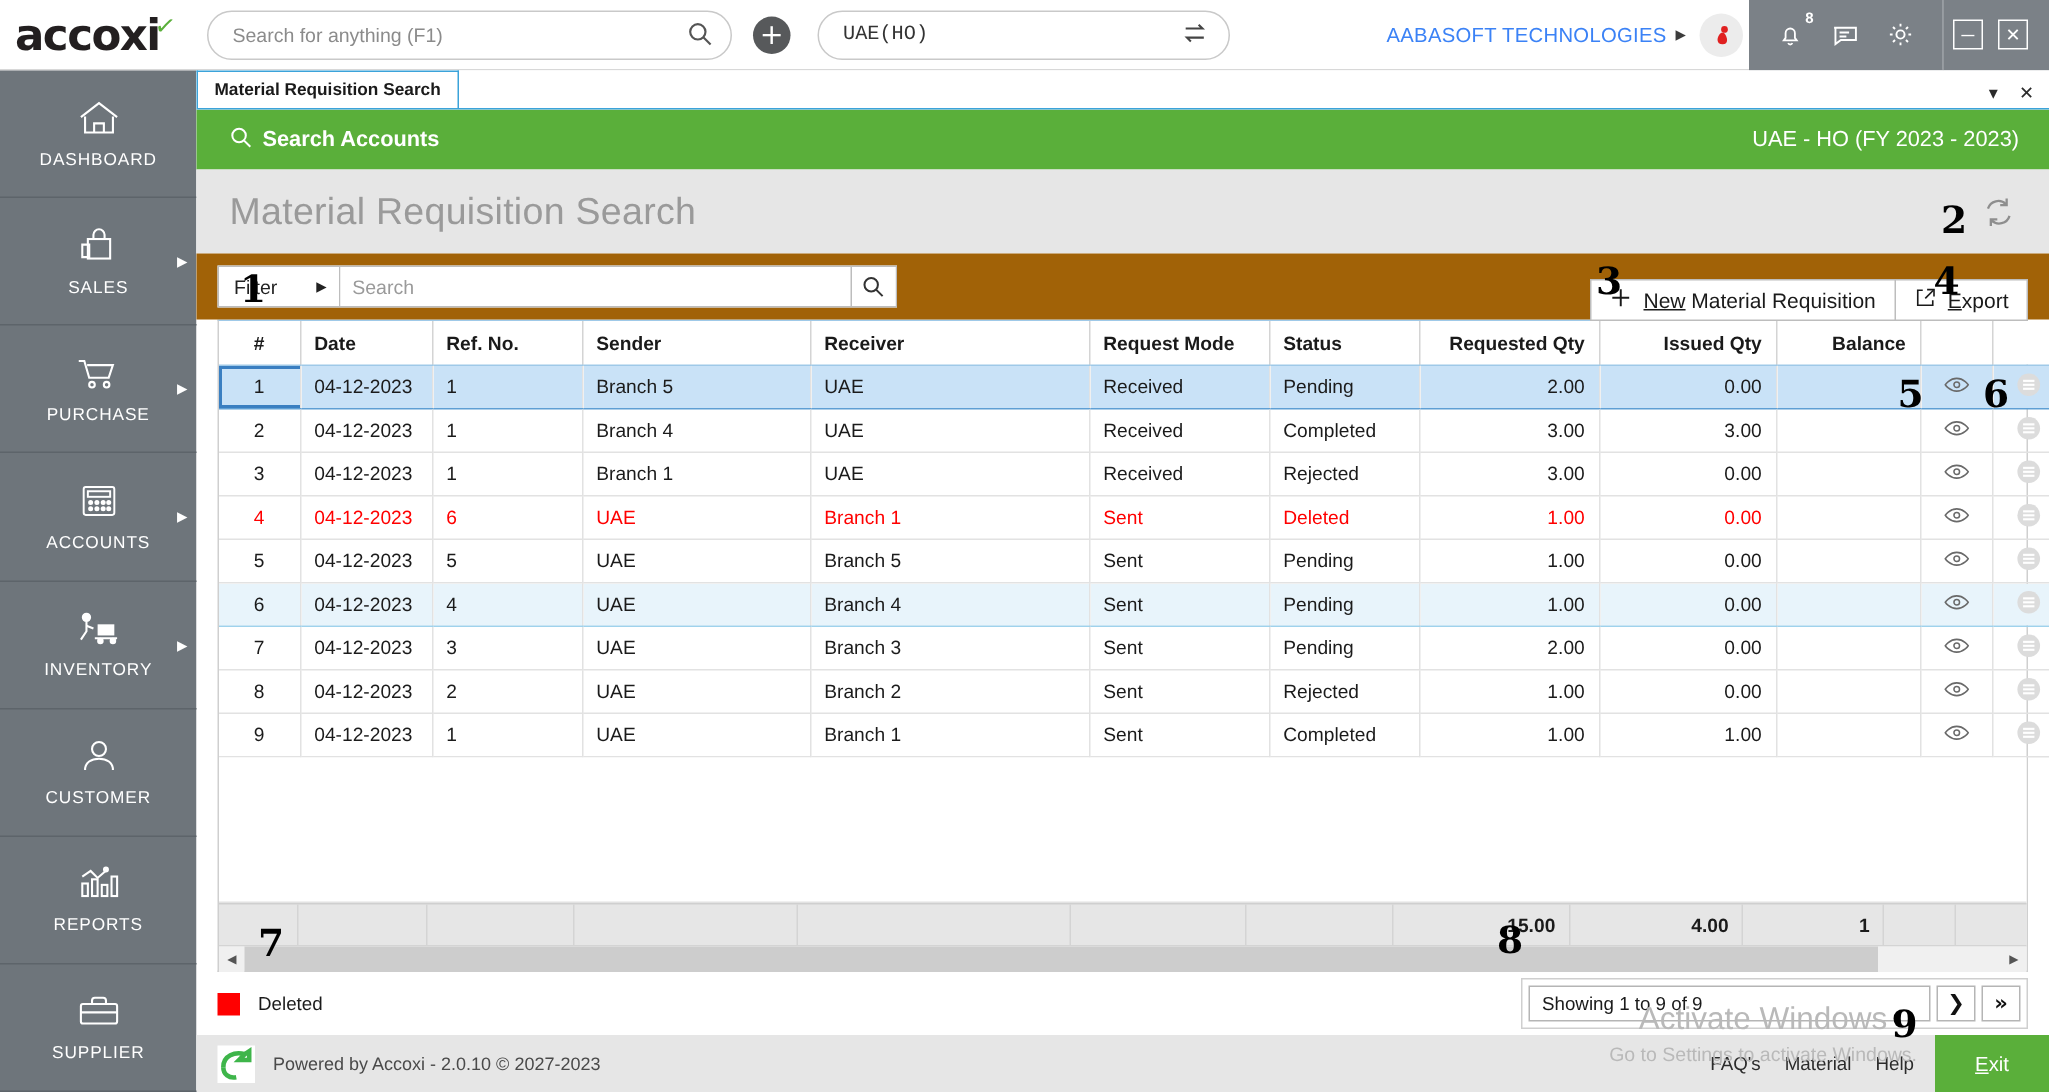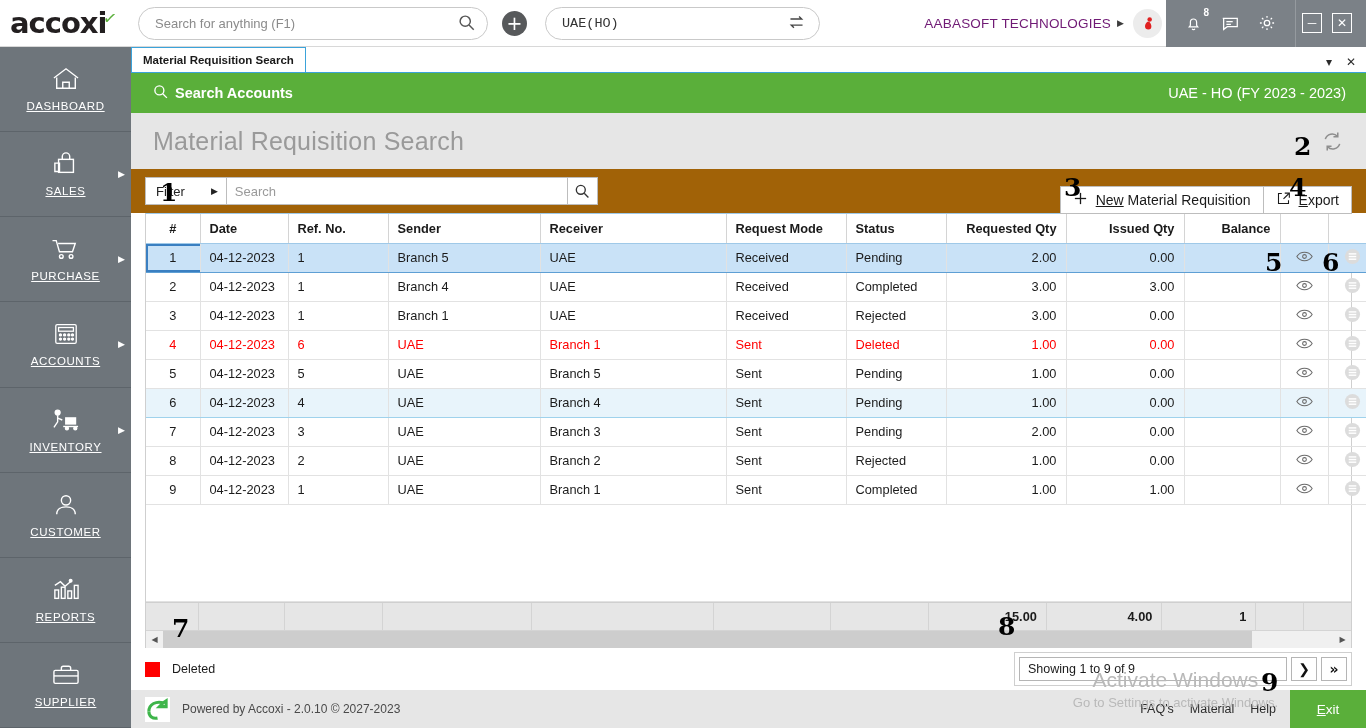--- a/index.html
+++ b/index.html
@@ -31,7 +31,7 @@
     padding: 0 42px 0 16px; font-size: 13.5px; color: #333; line-height: 31px; background: #fff; }
   .swapico { position: absolute; right: 14px; top: 6px; color: #444; }
   .company { margin-left: auto; display: flex; align-items: center; gap: 6px; padding-right: 4px; }
-  .company-name { font-size: 13.5px; color: #701a75; letter-spacing: .2px; }
+  .company-name { font-size: 13.5px; color: #3b82f6; letter-spacing: .2px; }
   .company-caret { font-size: 9px; color: #3c3c3c; }
   .avatar { width: 29px; height: 29px; border-radius: 50%; background: #ececec; margin-left: 3px;
     display: flex; align-items: center; justify-content: center; }

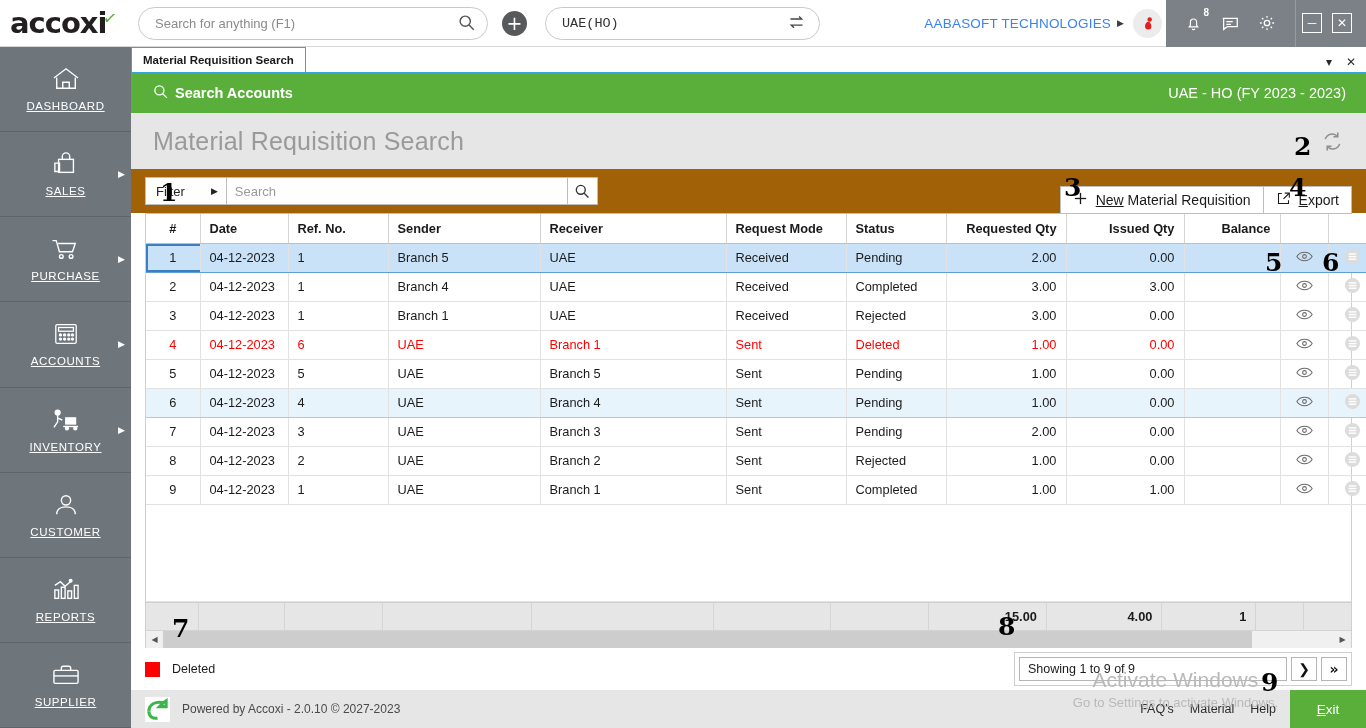--- a/index.html
+++ b/index.html
@@ -48,7 +48,7 @@
   .sidebar { width: 131px; background: #6e757b; flex: 0 0 131px; display: flex; flex-direction: column; }
   .nav-item { flex: 1 1 0; border-bottom: 1px solid #5d646a; display: flex; flex-direction: column;
     align-items: center; justify-content: center; position: relative; color: #fff; cursor: pointer; gap: 4px; }
-  .nav-item .lbl { font-size: 11.5px; letter-spacing: .6px; text-decoration: underline; }
+  .nav-item .lbl { font-size: 11.5px; letter-spacing: .6px; }
   .nav-arrow { position: absolute; right: 6px; top: 50%; transform: translateY(-50%); font-size: 9px; color: #fff; }
 
   

